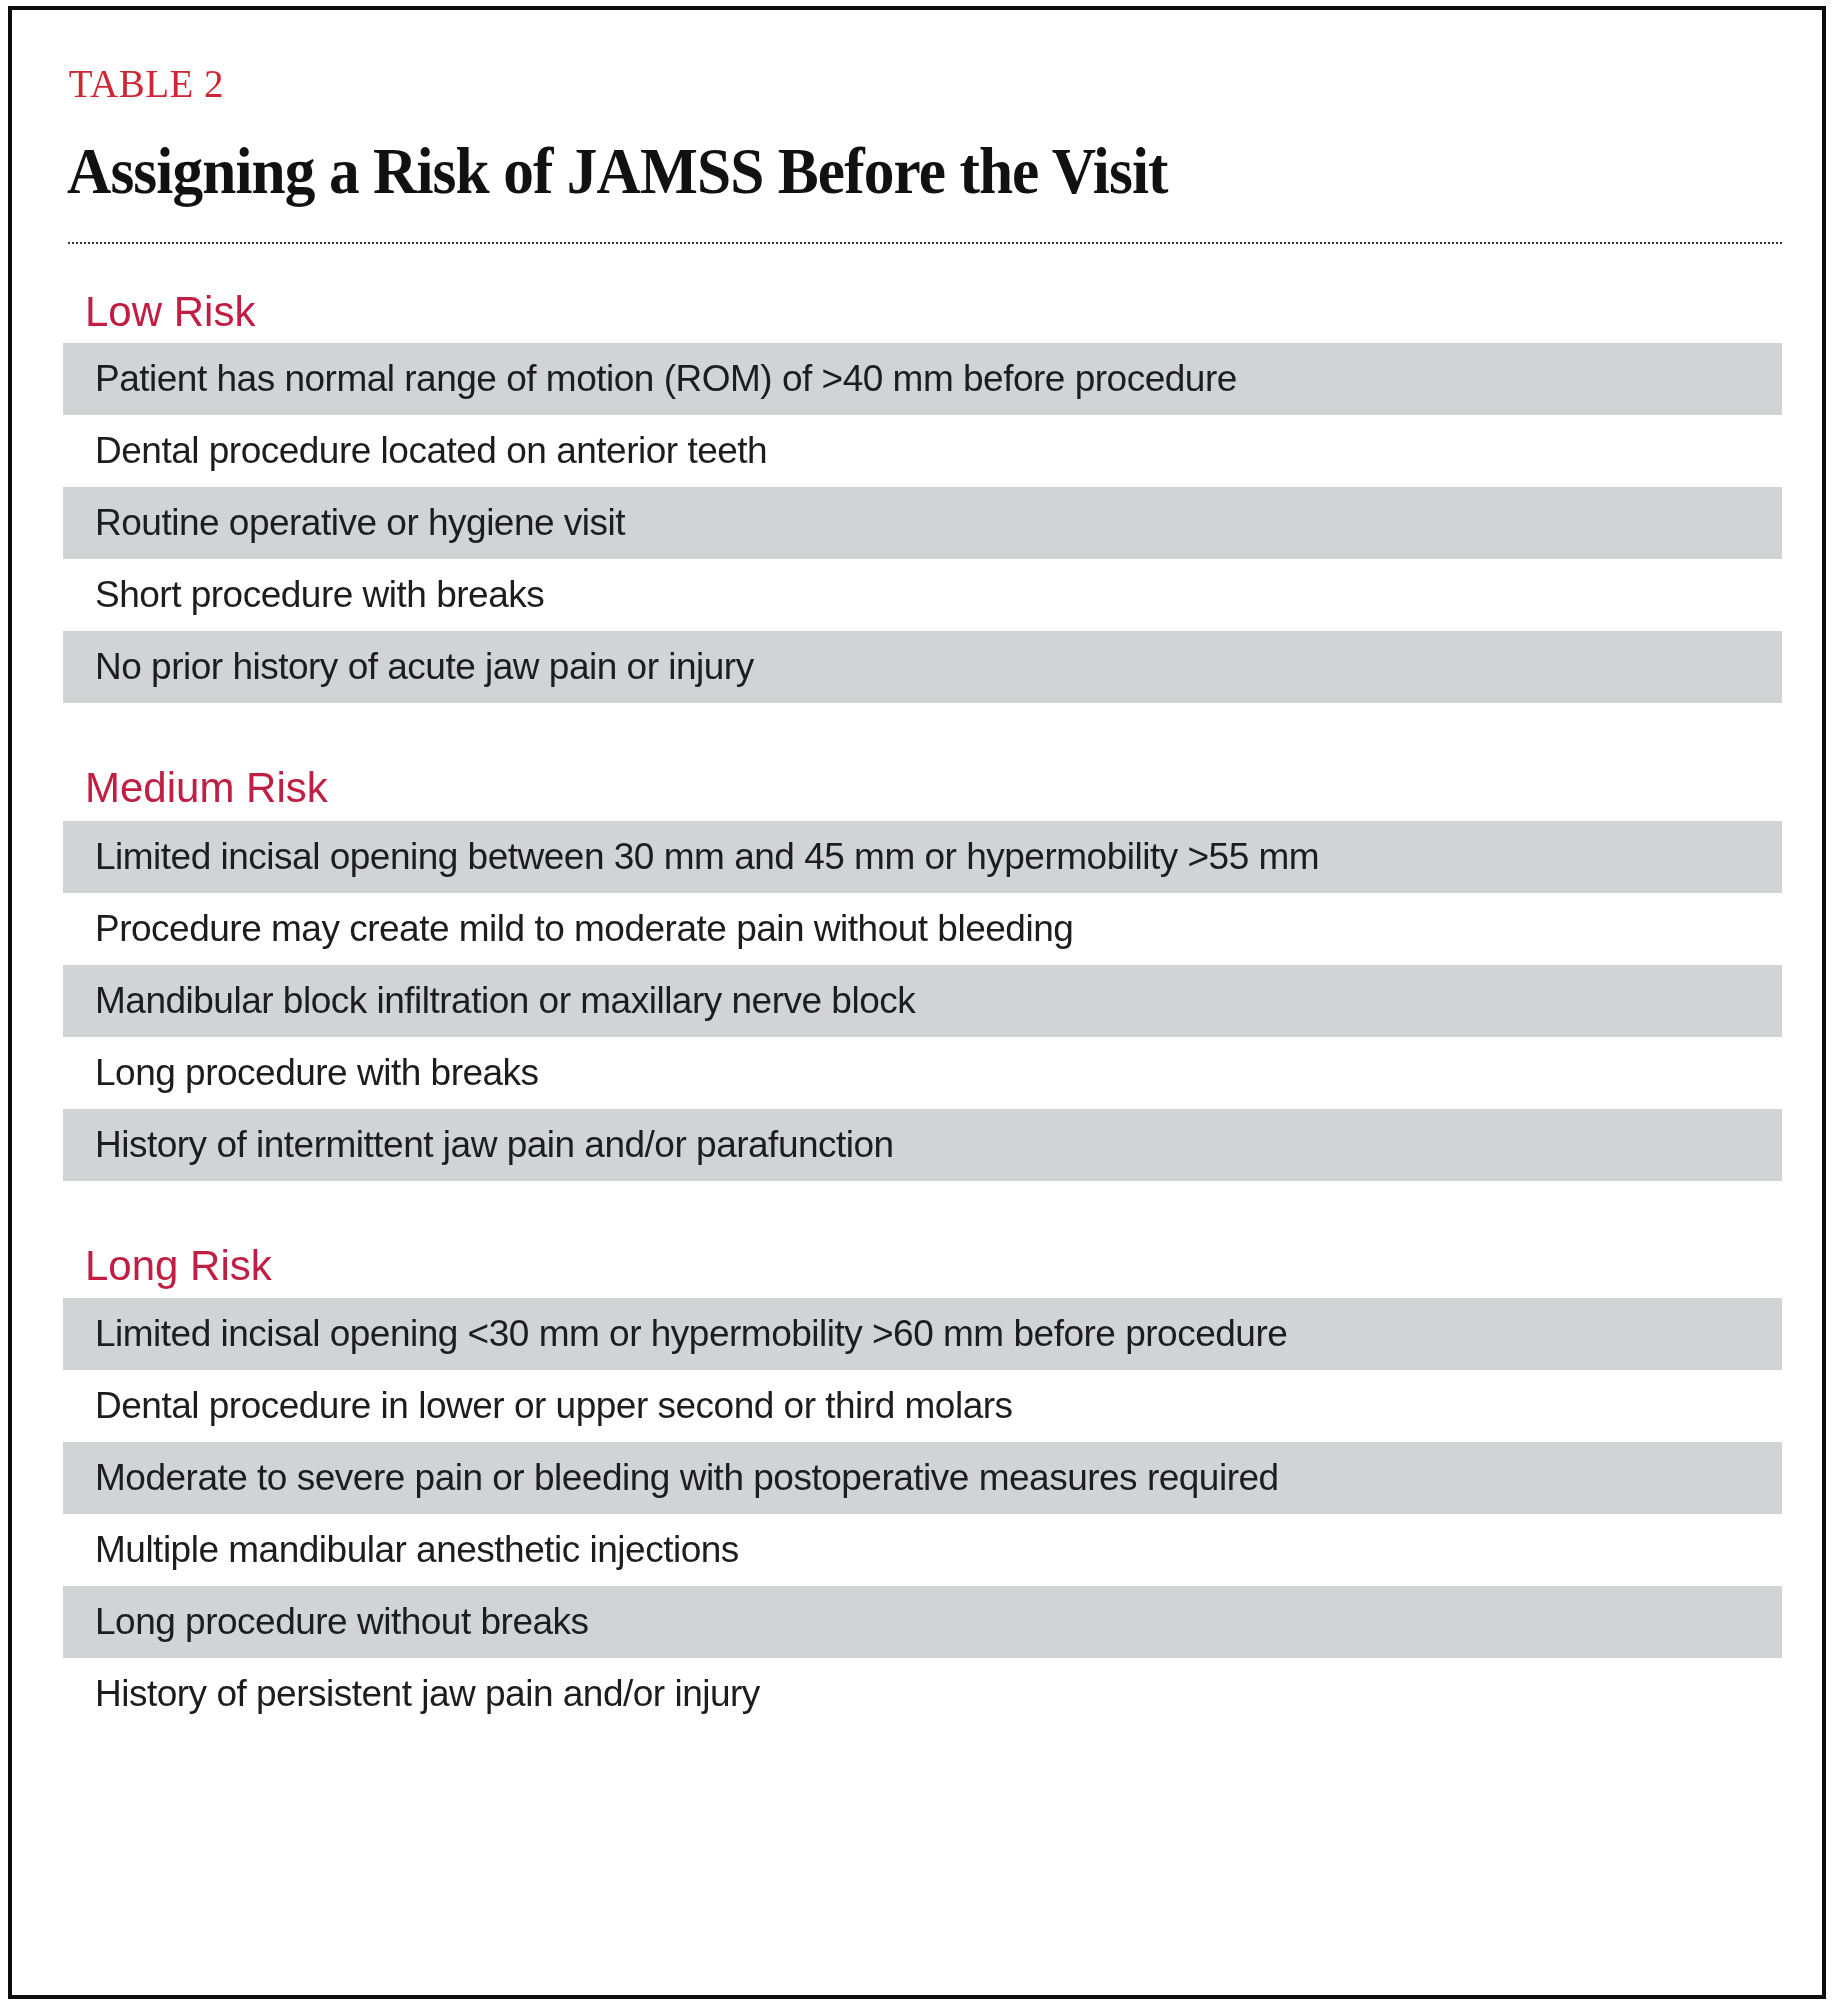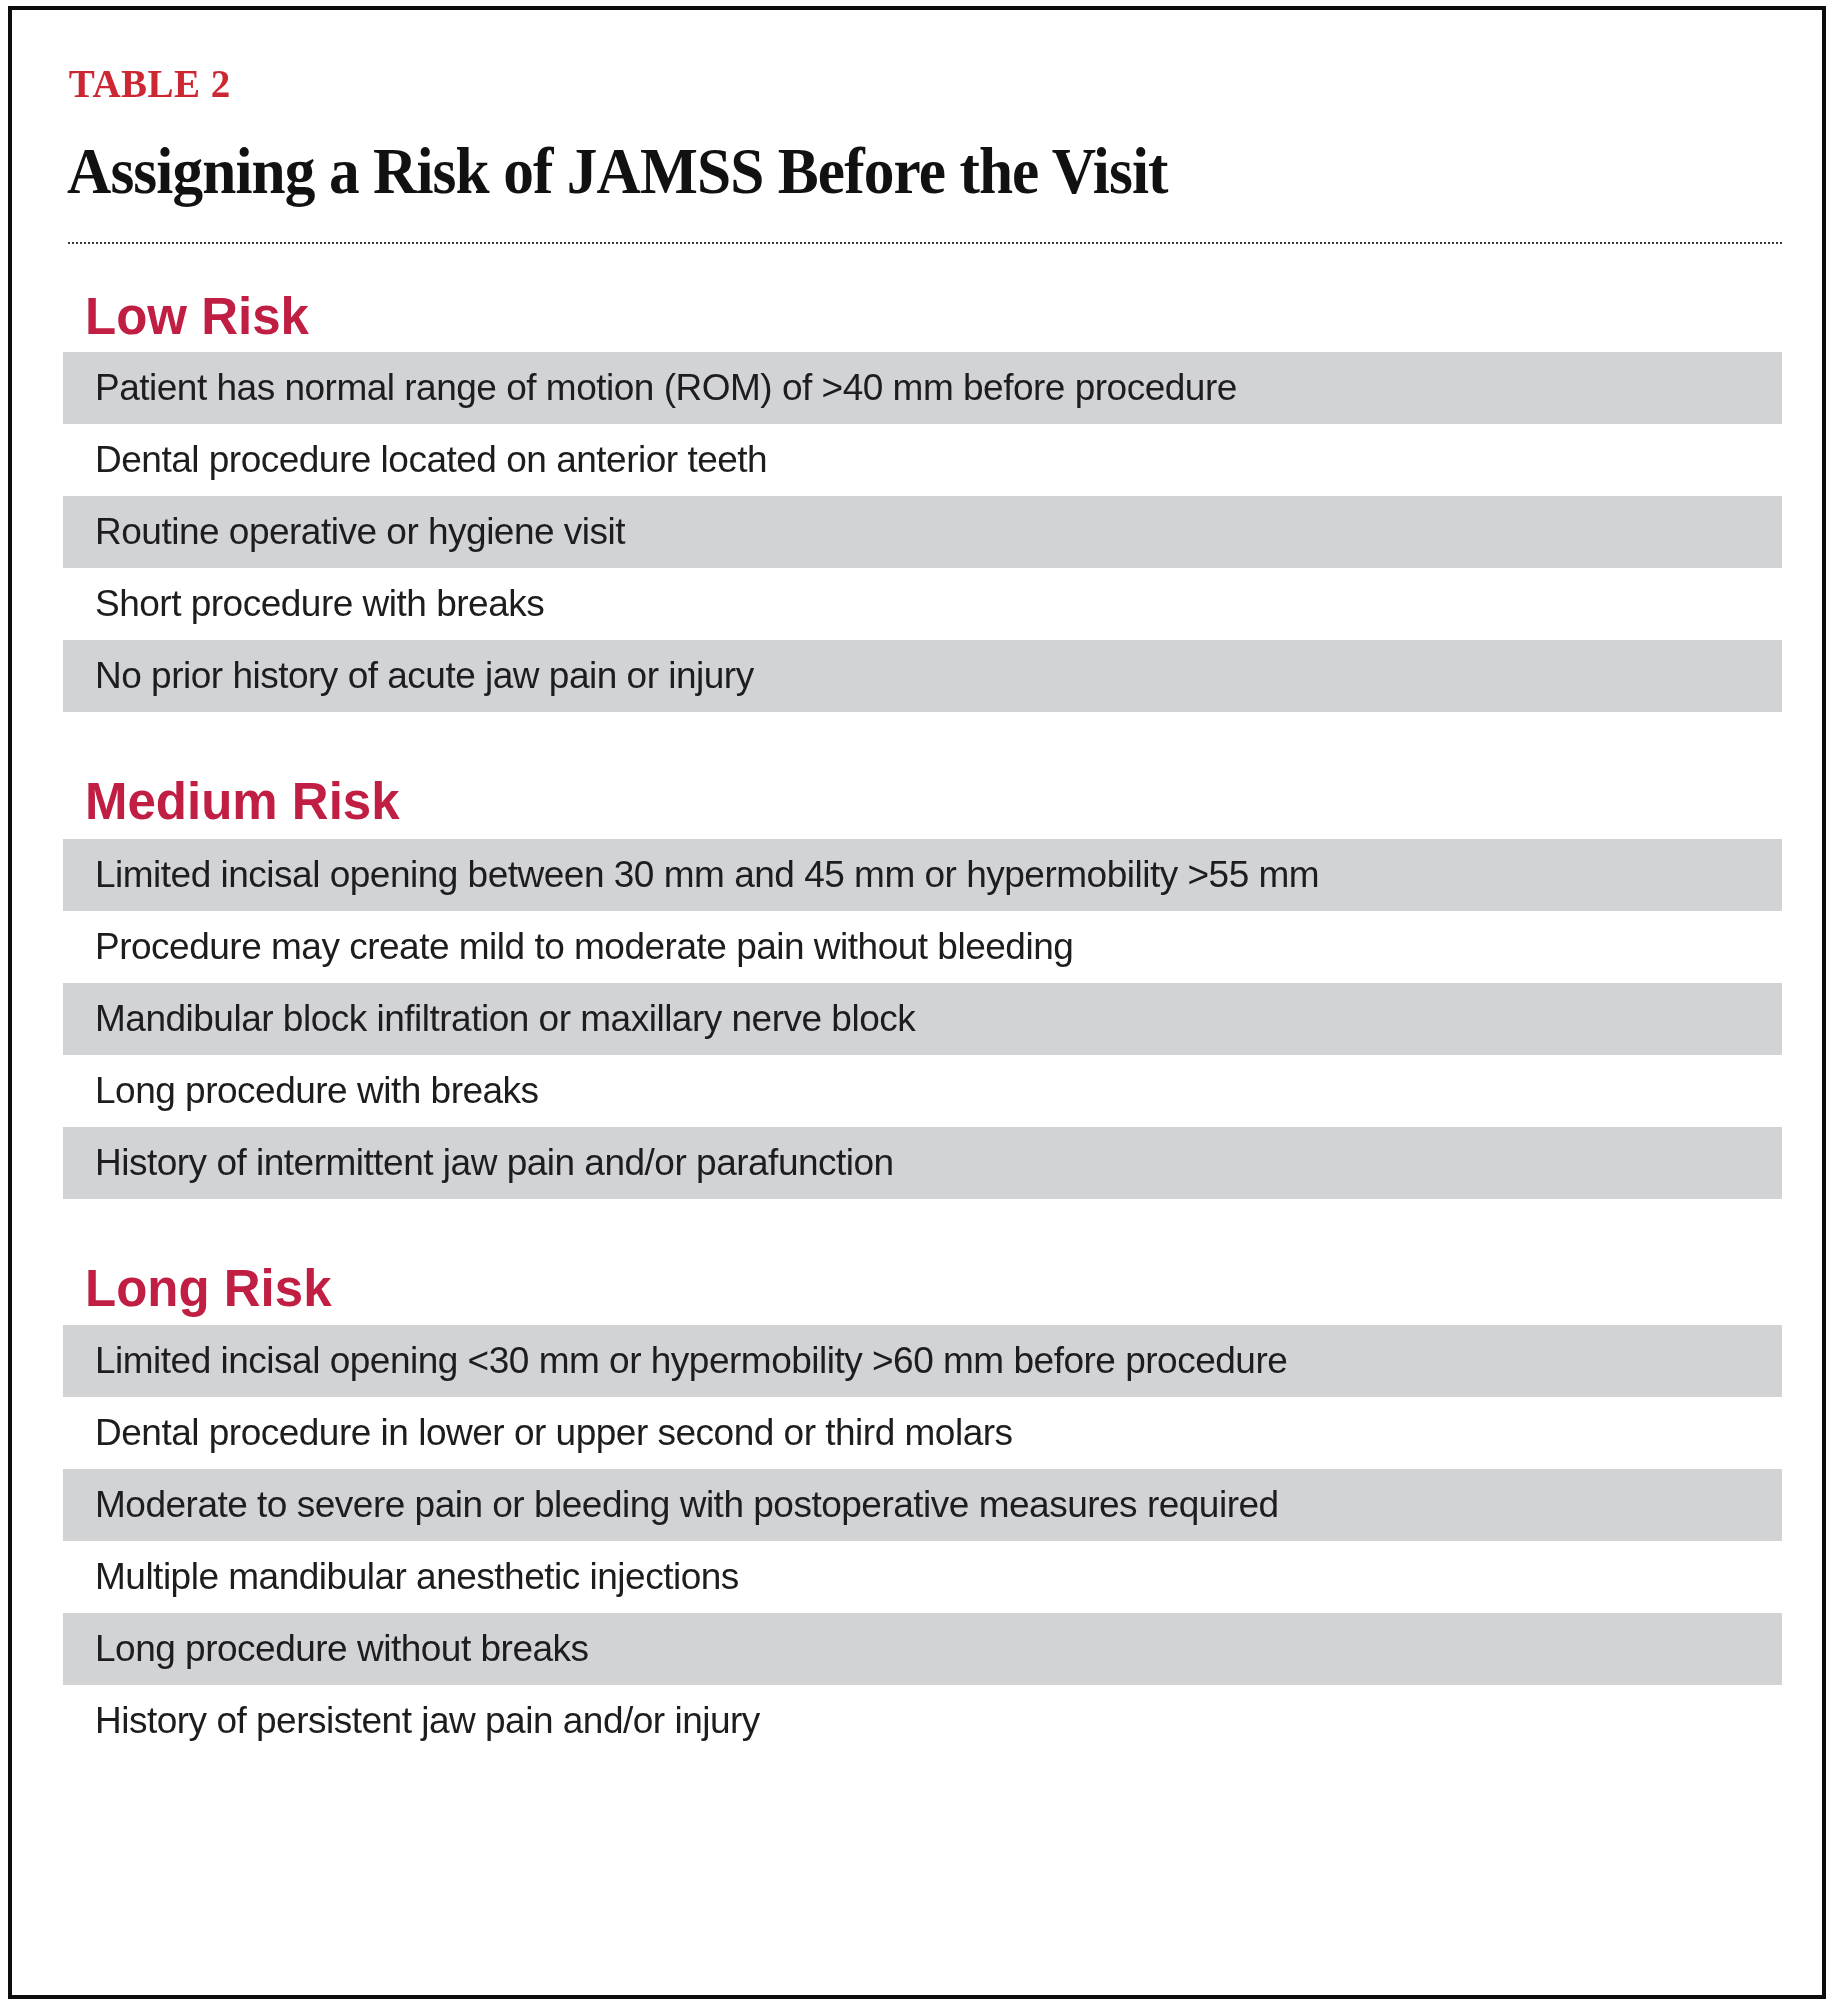--- a/index.html
+++ b/index.html
@@ -33,7 +33,7 @@
   .kicker {
     margin: 64px 0 0 5.8px;
     font-family: "Liberation Serif", serif;
-    font-weight: 700;
+    font-weight: 400;
     font-size: 39px;
     line-height: 1;
     letter-spacing: 0.5px;

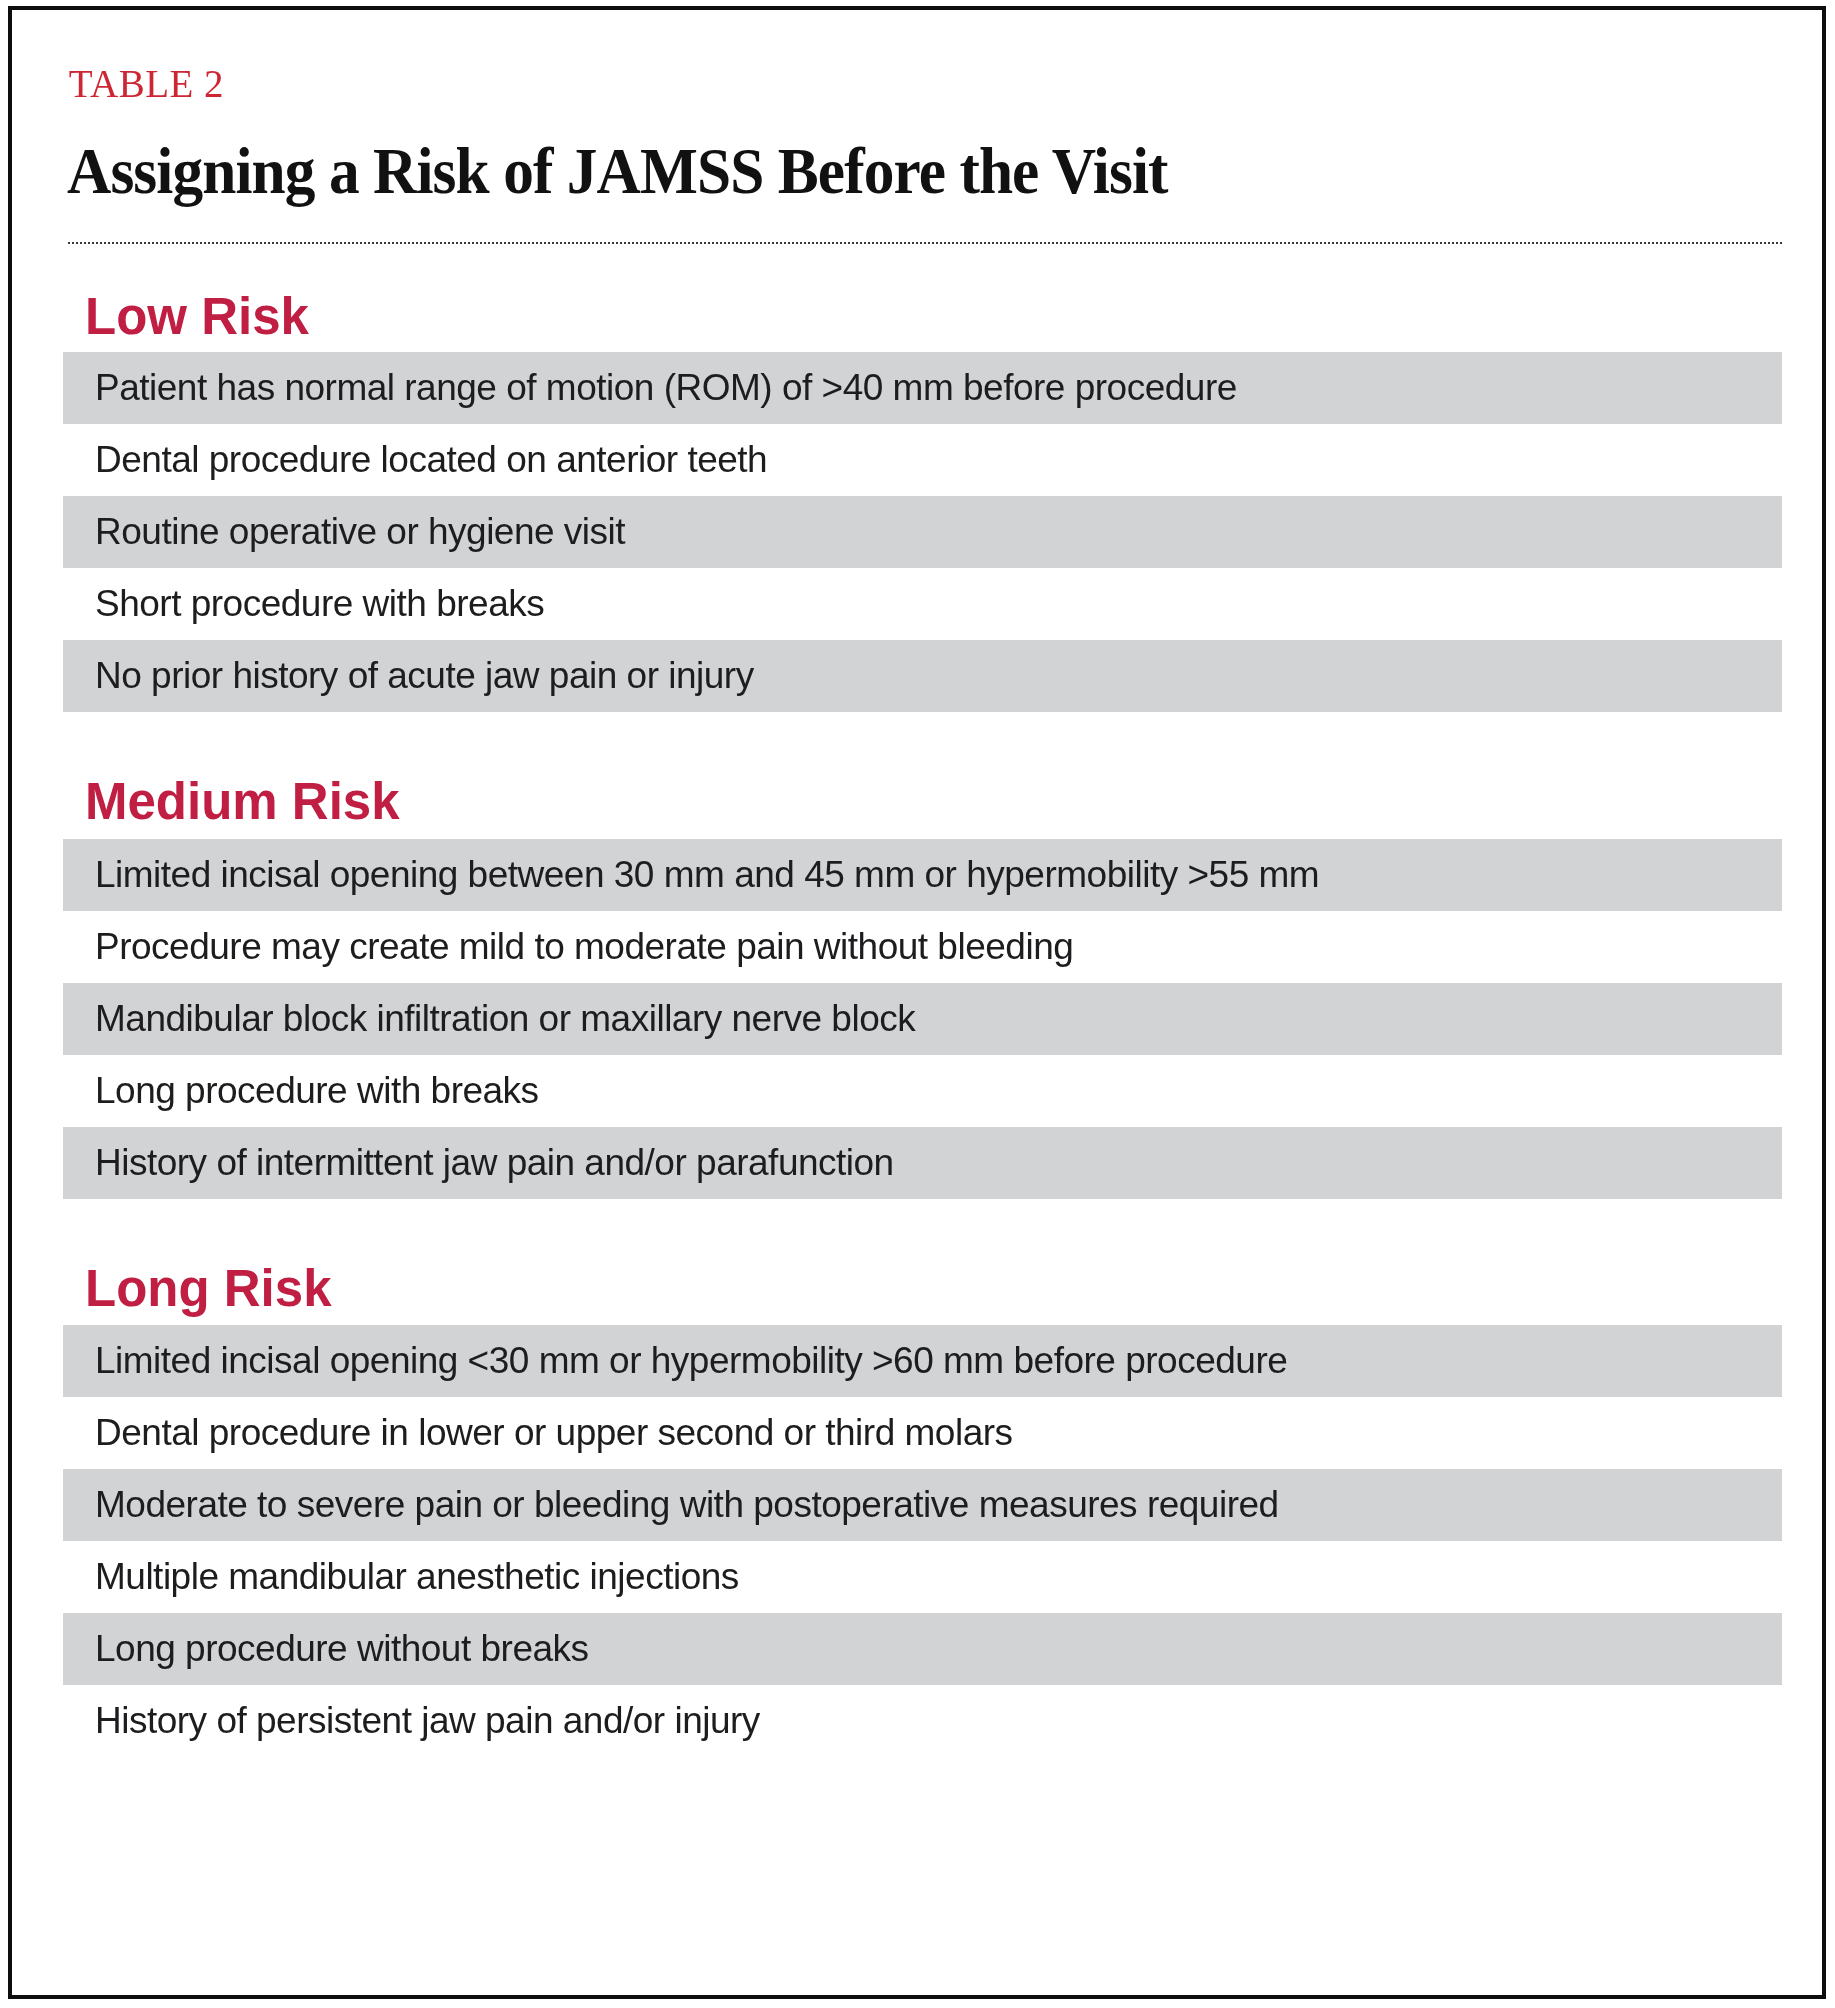--- a/index.html
+++ b/index.html
@@ -59,8 +59,8 @@
   .section { margin: 0; }
   .section-heading {
     margin: 64px 0 11.6px 22px;
-    font-size: 51px;
-    font-weight: 700;
+    font-size: 42px;
+    font-weight: 400;
     line-height: 1;
     color: var(--heading-red, #c01e42);
   }

